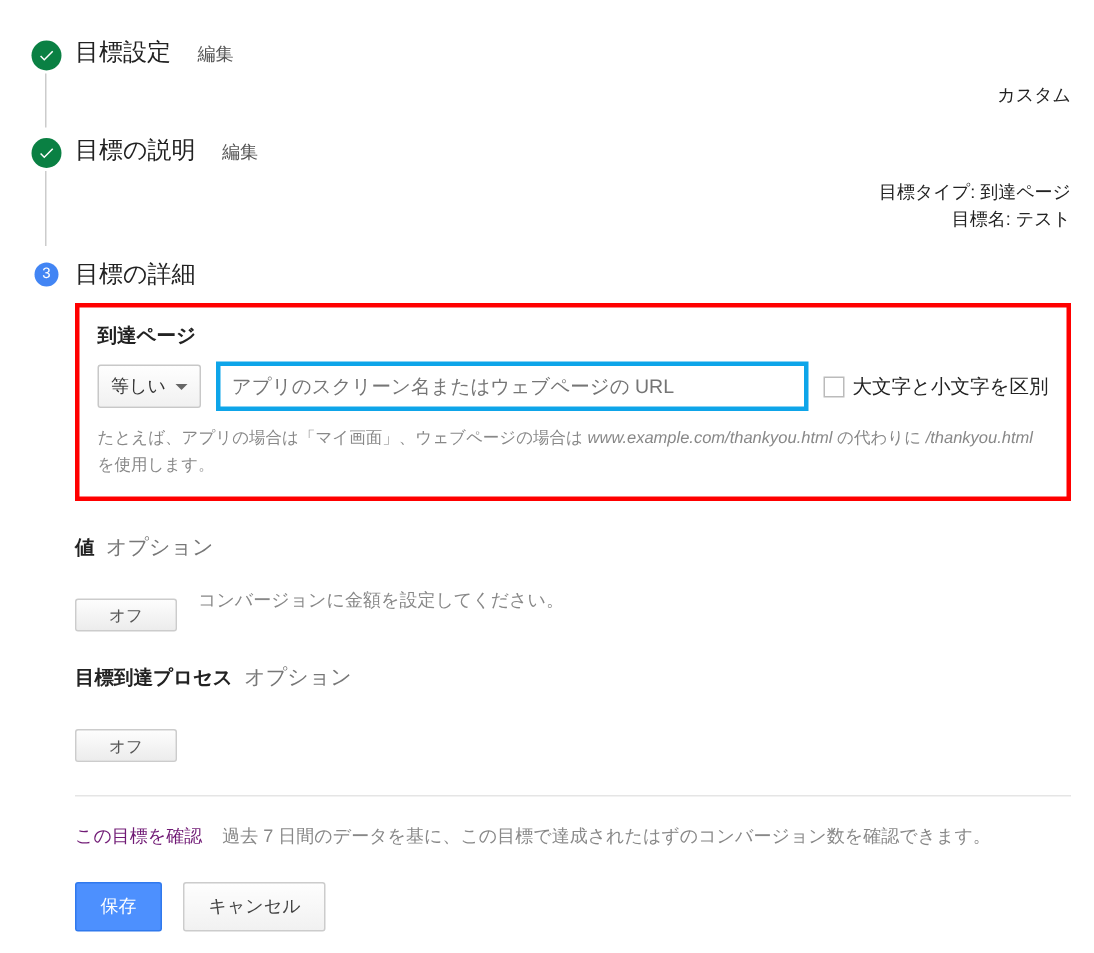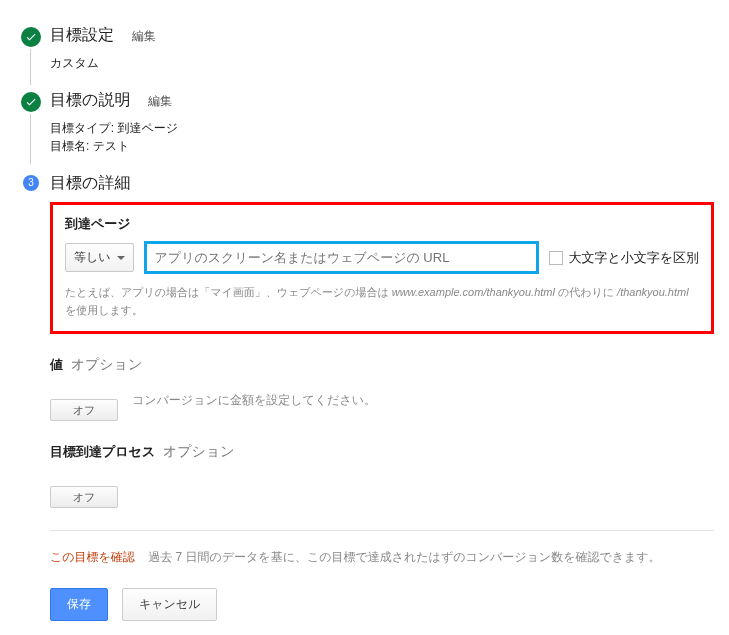--- a/index.html
+++ b/index.html
@@ -60,6 +60,7 @@
       color: #222;
       margin-top: 8px;
       line-height: 1.5;
+      text-align: right;
     }
     .vline {
       position: absolute;

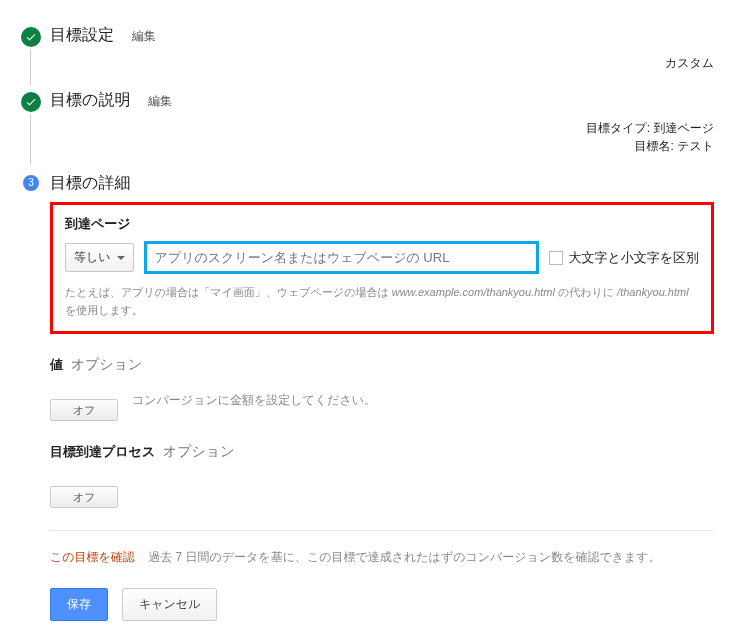--- a/index.html
+++ b/index.html
@@ -162,7 +162,7 @@
       margin: 22px 0 18px;
     }
     .verify-line { font-size: 12px; }
-    .verify-link { color: #c2410c; }
+    .verify-link { color: #701a75; }
     .verify-text { color: #888; margin-left: 10px; }
     .btn-row { margin-top: 22px; display: flex; gap: 14px; }
     .btn {

